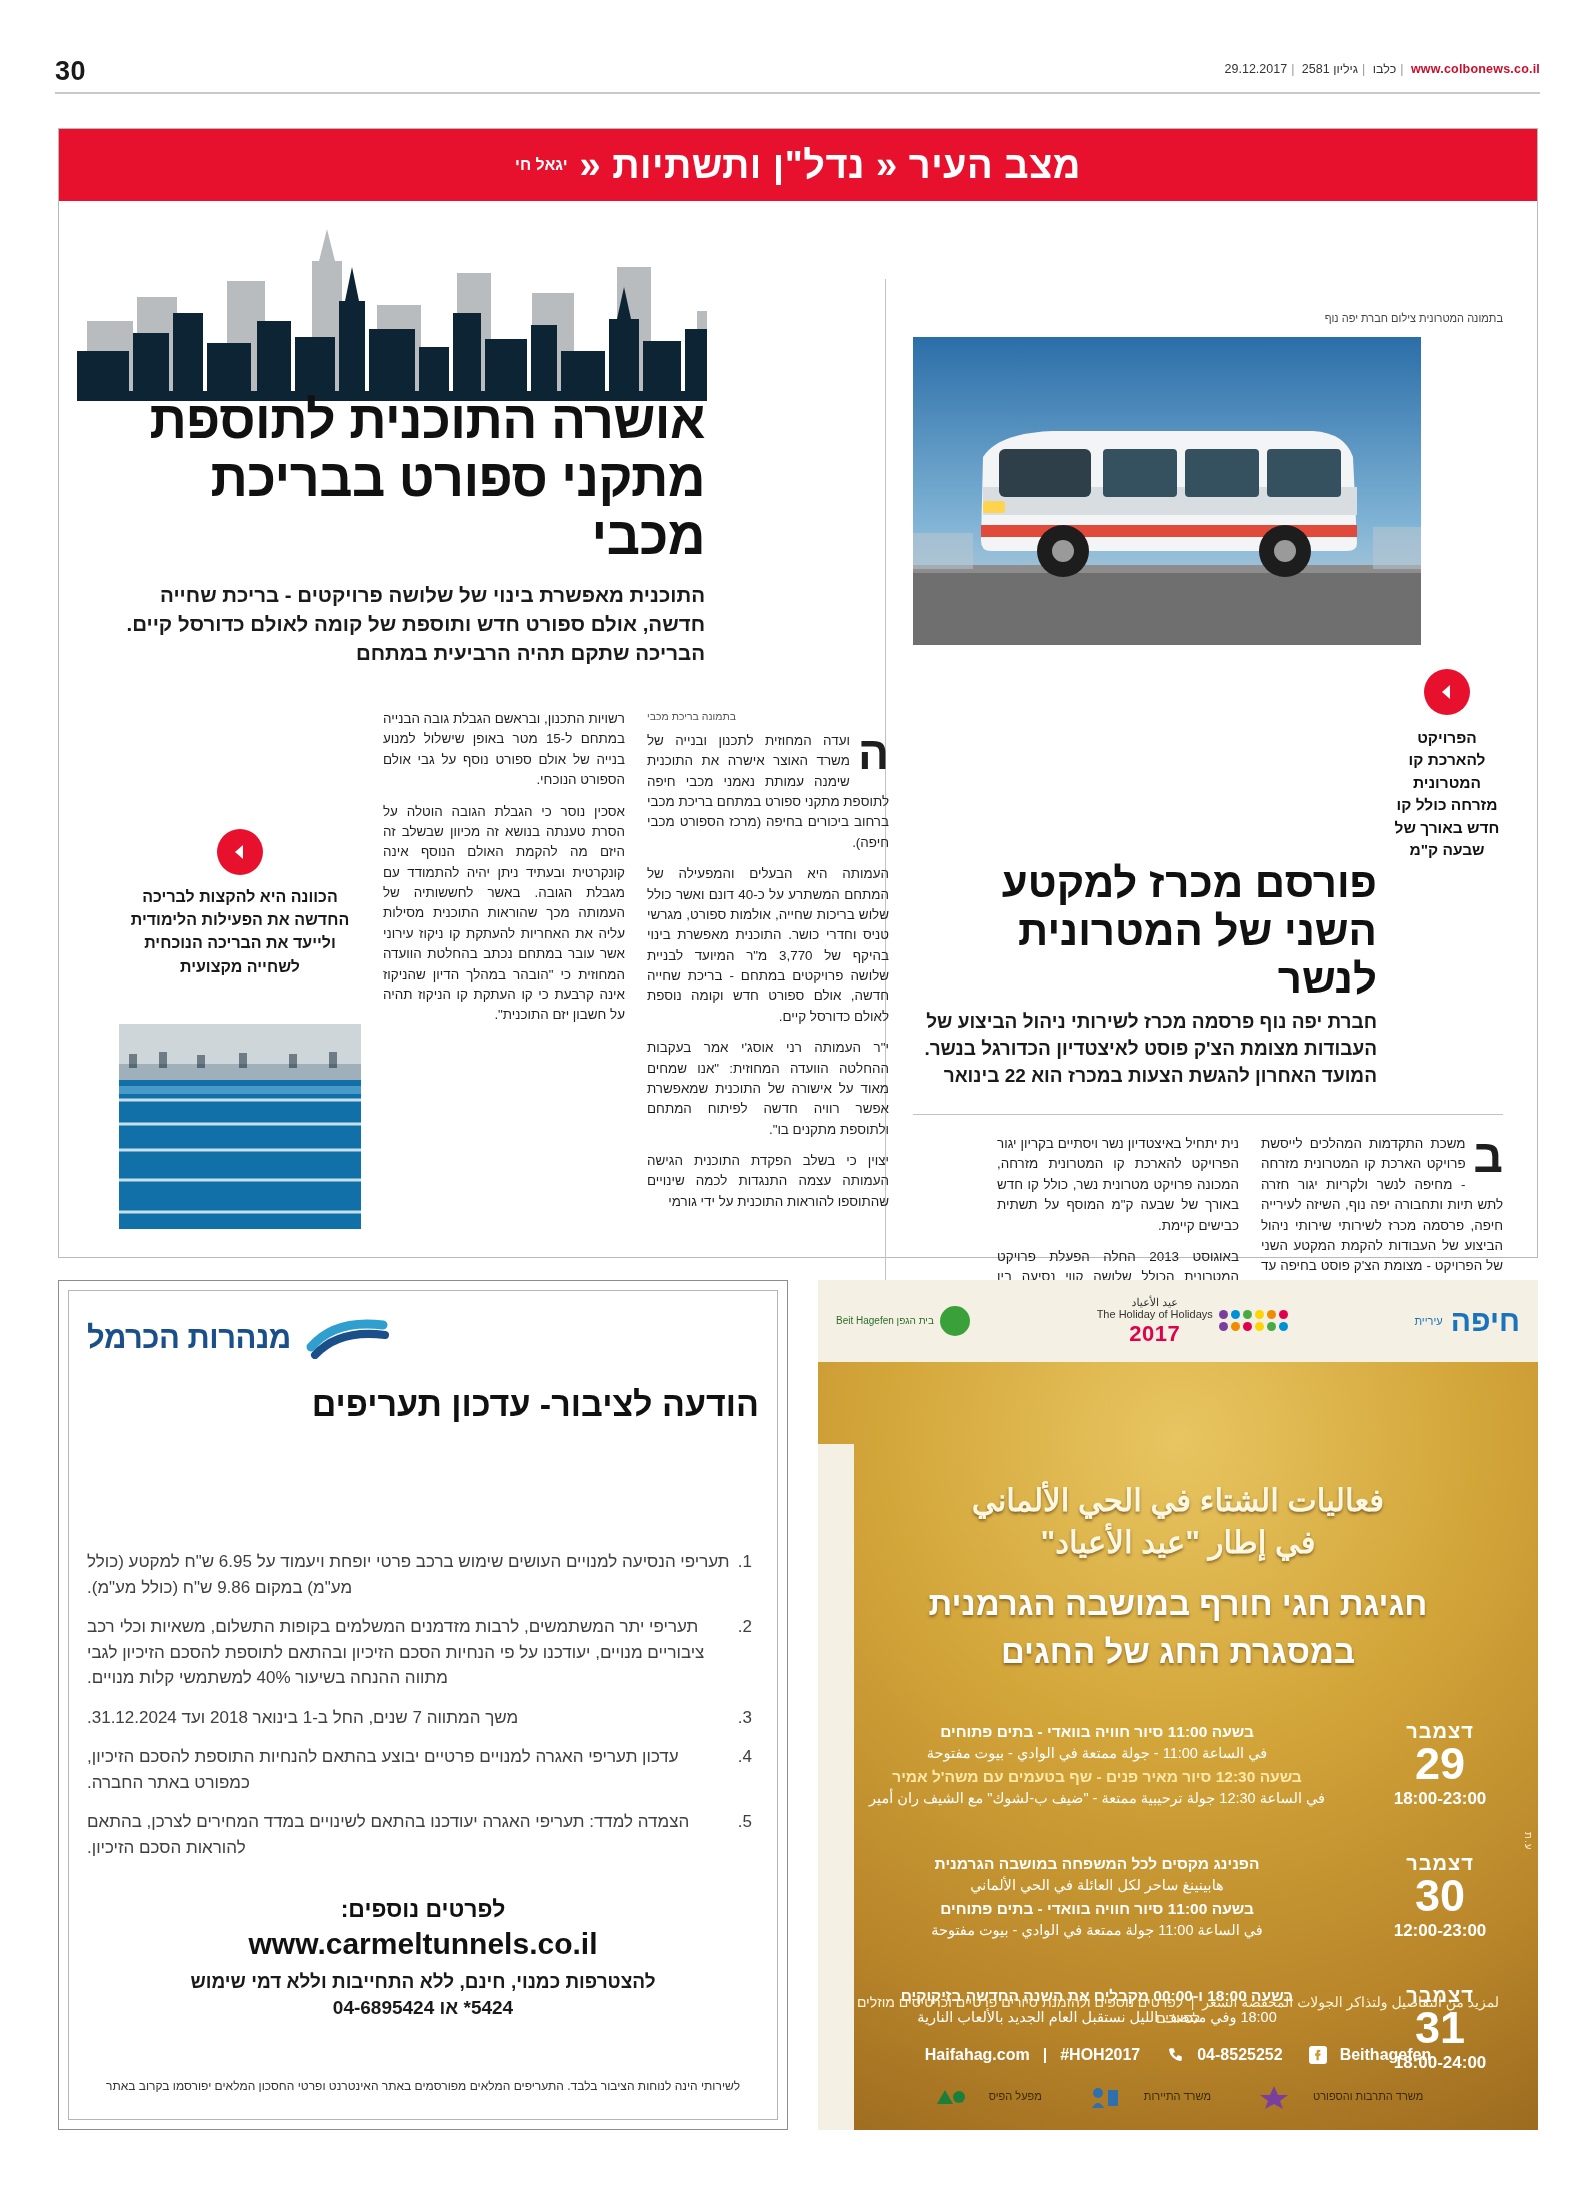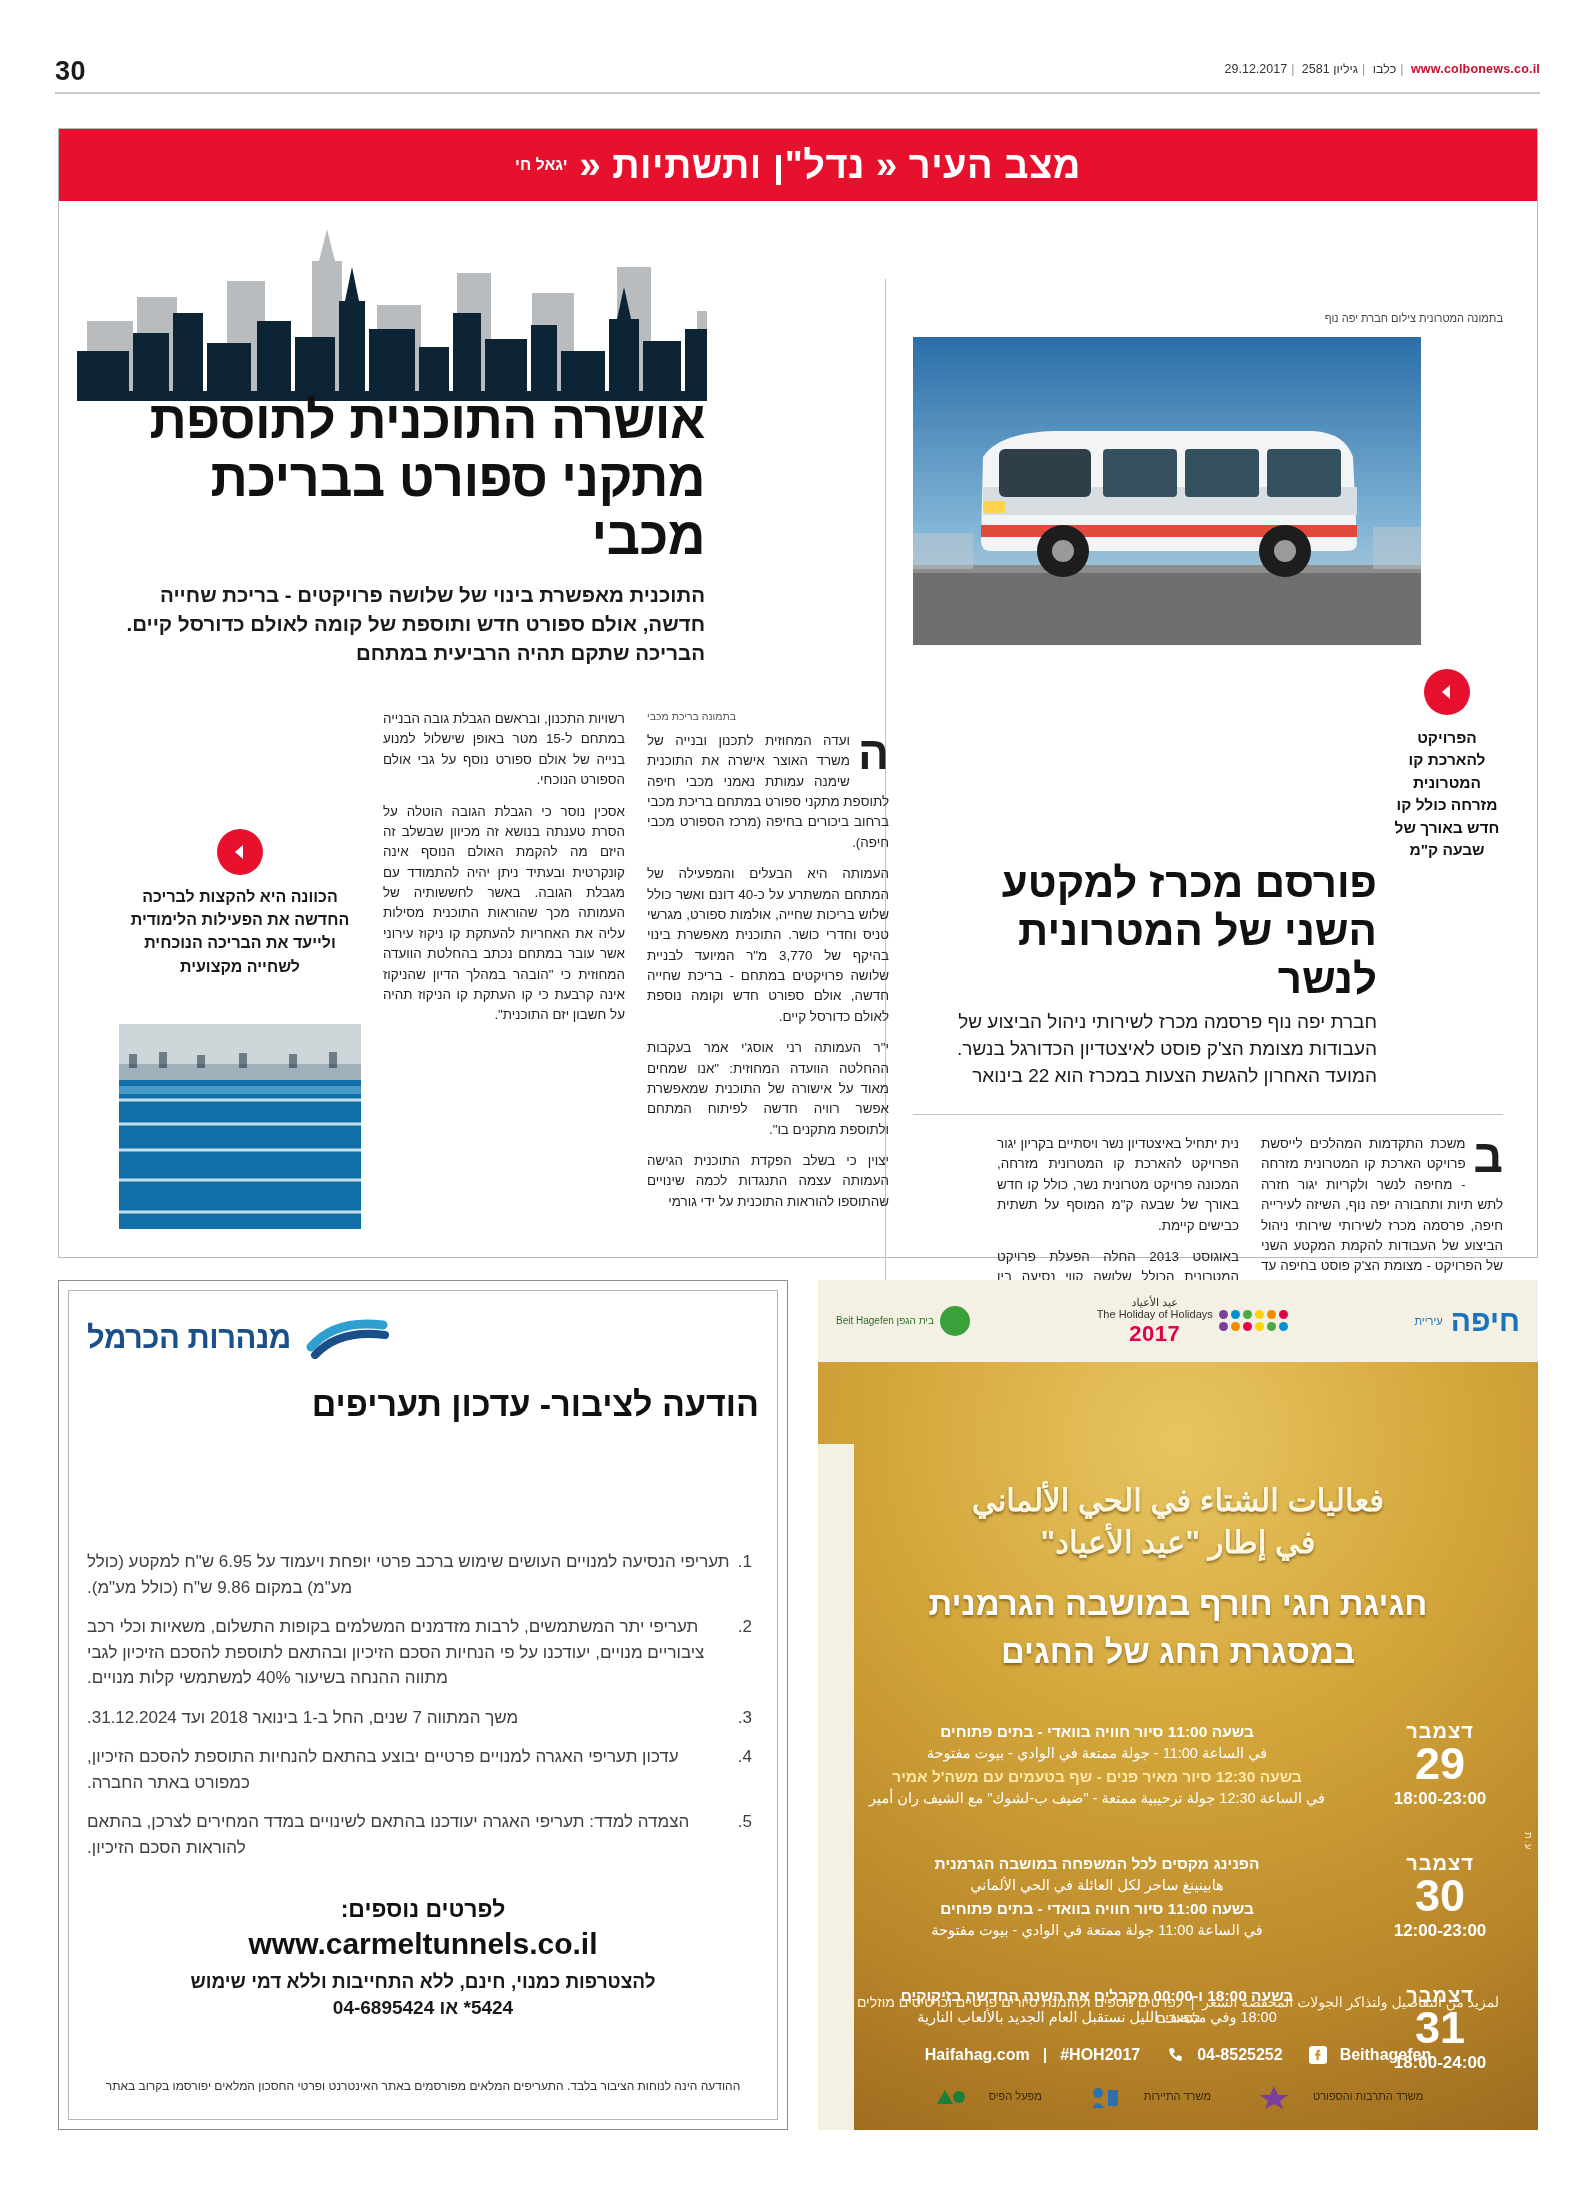--- a/index.html
+++ b/index.html
@@ -141,7 +141,7 @@
   .sub-standfirst {
     position:absolute; top:790px; left:14px; right:140px;
     direction:rtl; text-align:right;
-    font-size:19px; line-height:1.42; font-weight:normal; color:#1b1b1b;
+    font-size:19px; line-height:1.42; font-weight:bold; color:#1b1b1b;
   }
   .divider-h {
     position:absolute; top:895px; left:14px; right:14px; height:1px; background:#c3c3c3;

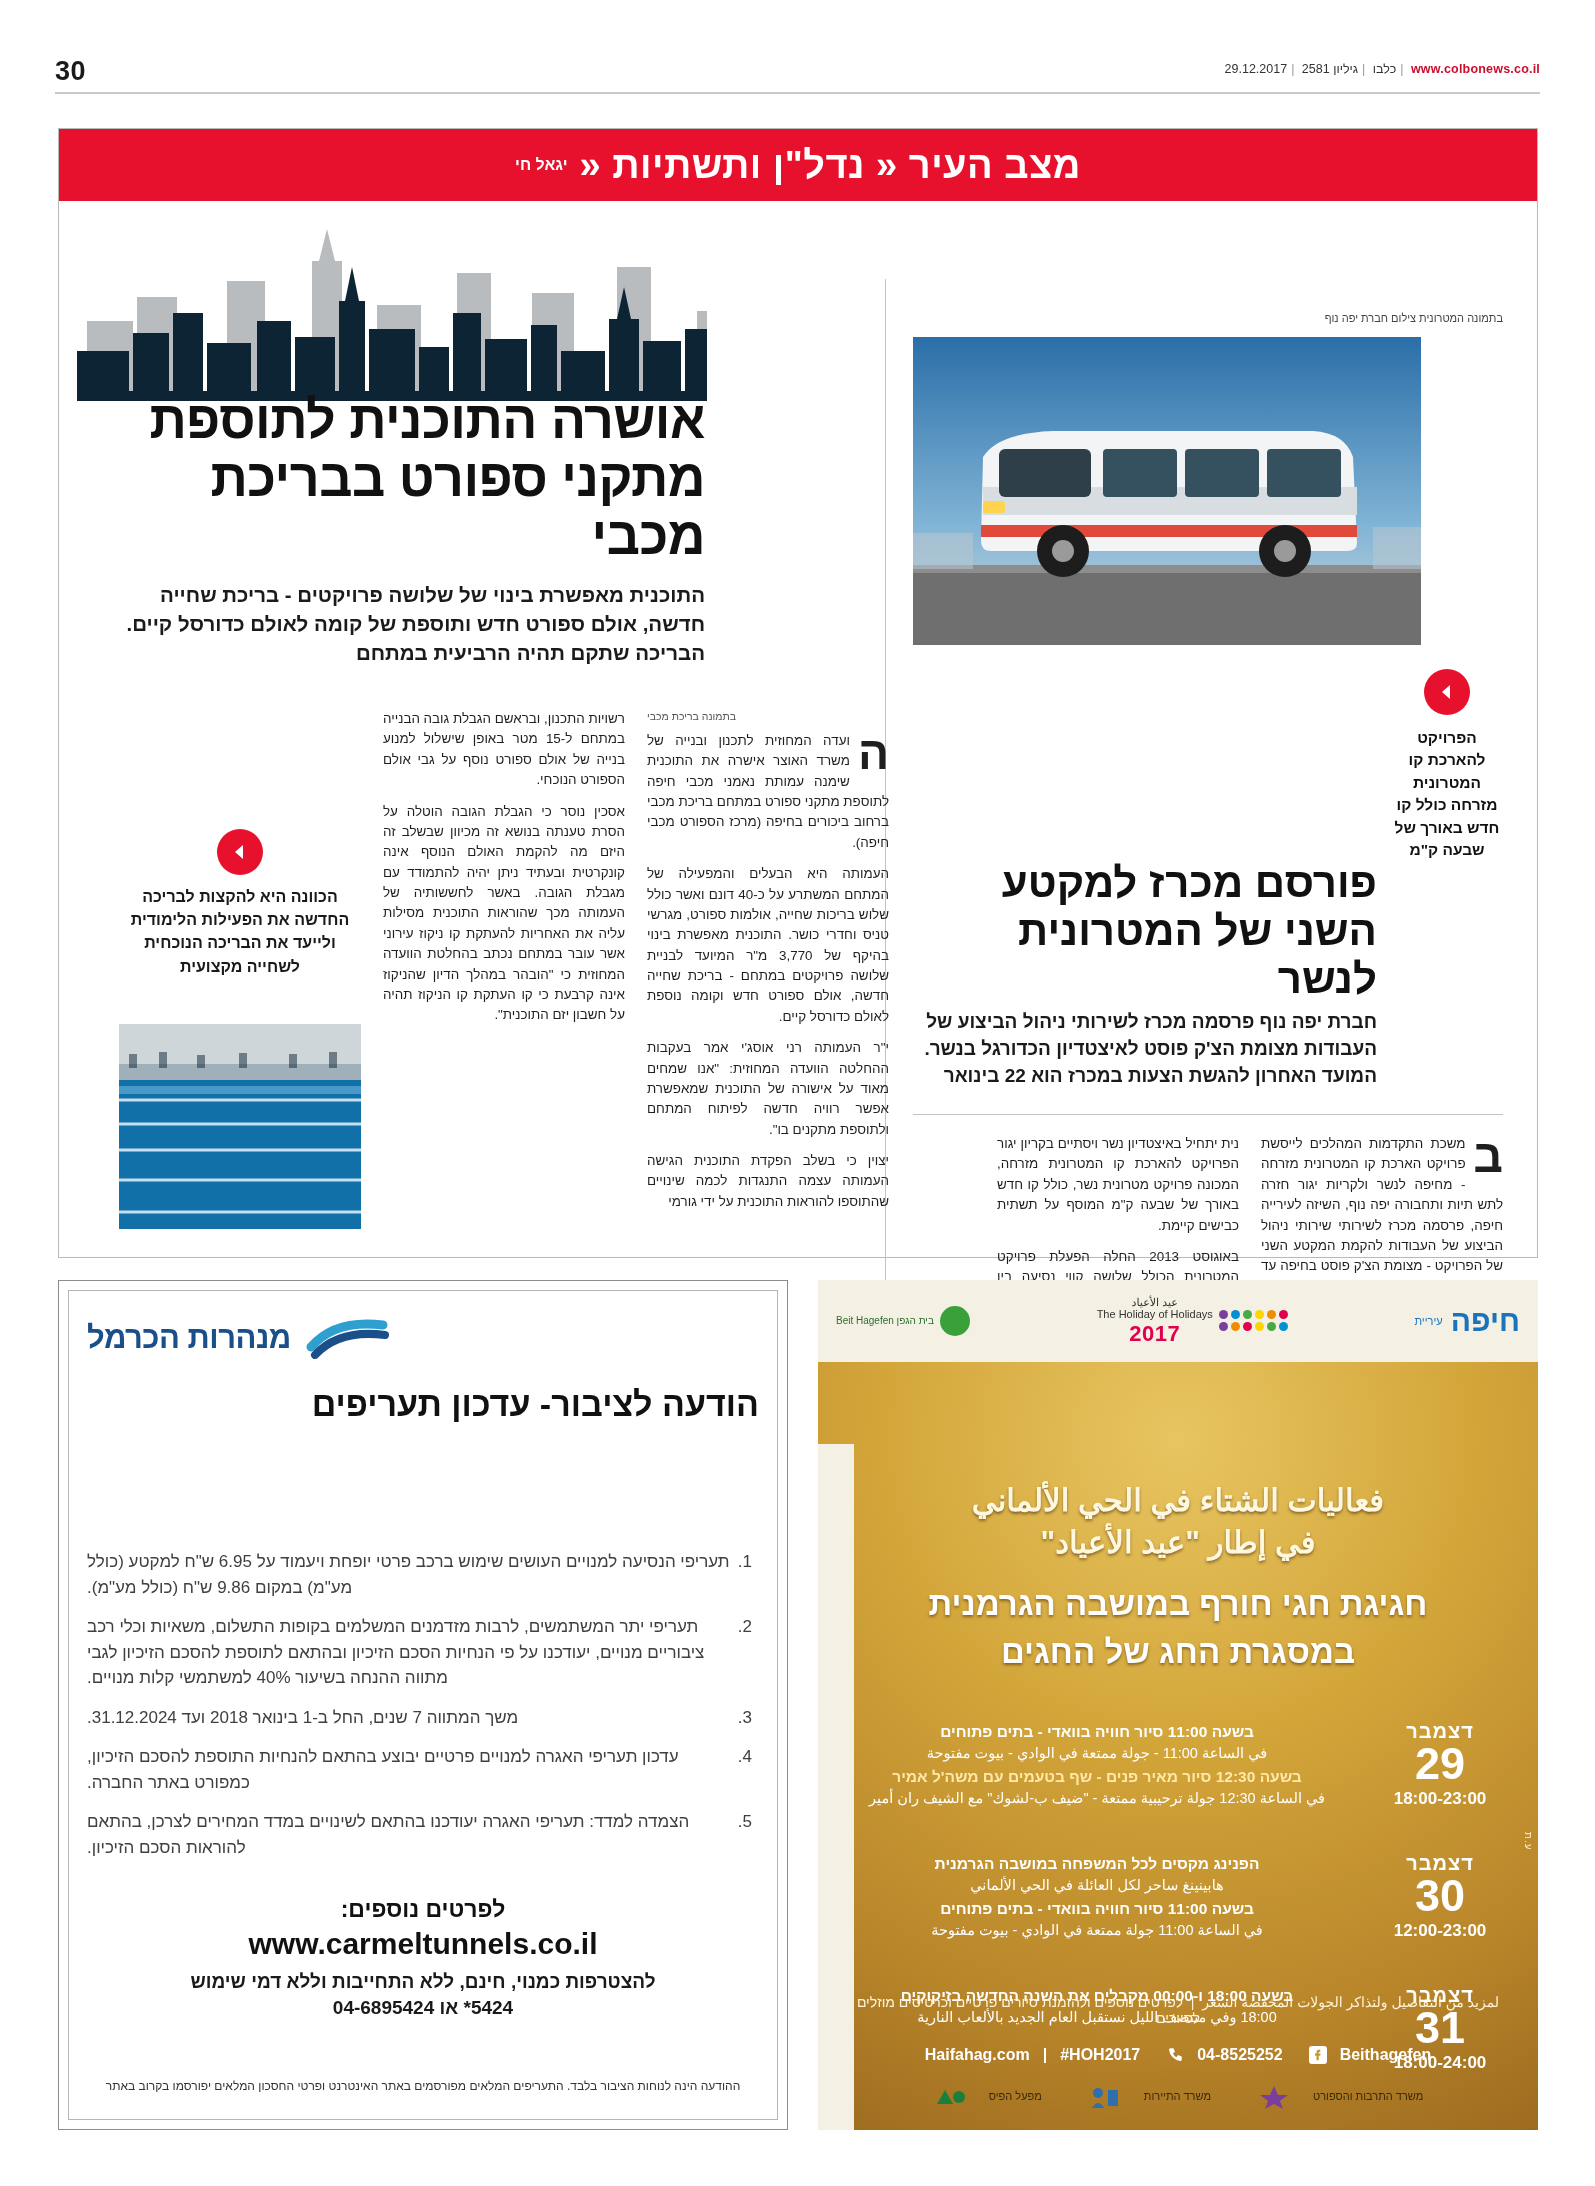--- a/index.html
+++ b/index.html
@@ -496,7 +496,7 @@
       <div class="line3">5424* או 04-6895424</div>
     </div>
 
-    <div class="footnote">ההודעה הינה לנוחות הציבור בלבד. התעריפים המלאים מפורסמים באתר האינטרנט ופרטי החסכון המלאים יפורסמו בקרוב באתר</div>
+    <div class="footnote">לשירותי הינה לנוחות הציבור בלבד. התעריפים המלאים מפורסמים באתר האינטרנט ופרטי החסכון המלאים יפורסמו בקרוב באתר</div>
   </div>
 
   <div class="ad-right">

